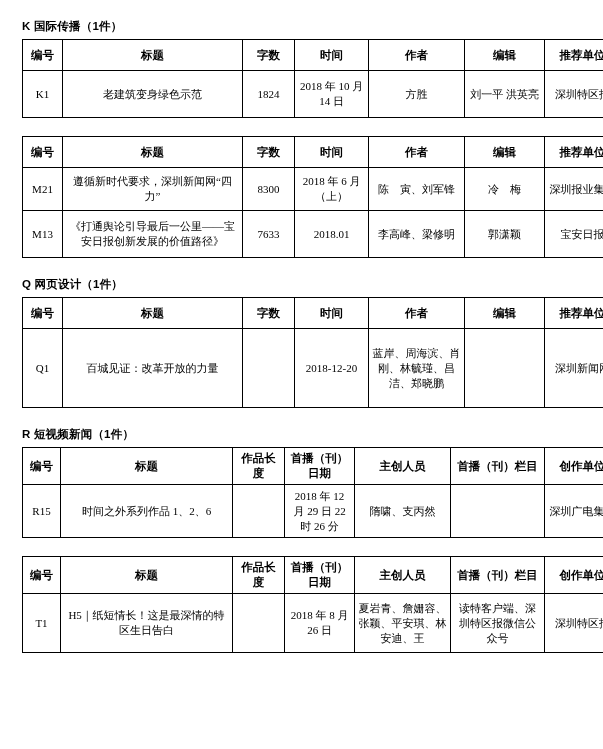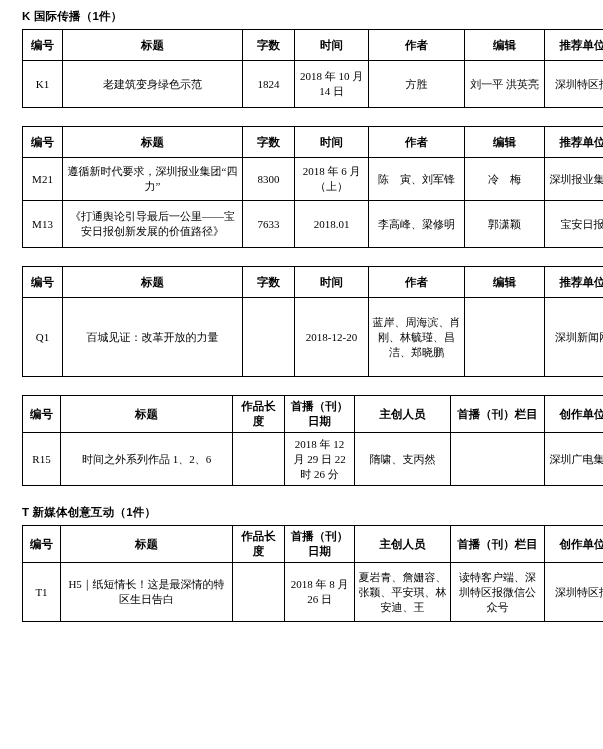--- a/index.html
+++ b/index.html
@@ -19,7 +19,7 @@
     height: 673px;
     position: relative;
     box-sizing: border-box;
-    padding: 8px 14px 0 22px;
+    padding: 18px 14px 0 22px;
   }
   .section {
     margin-bottom: 18px;

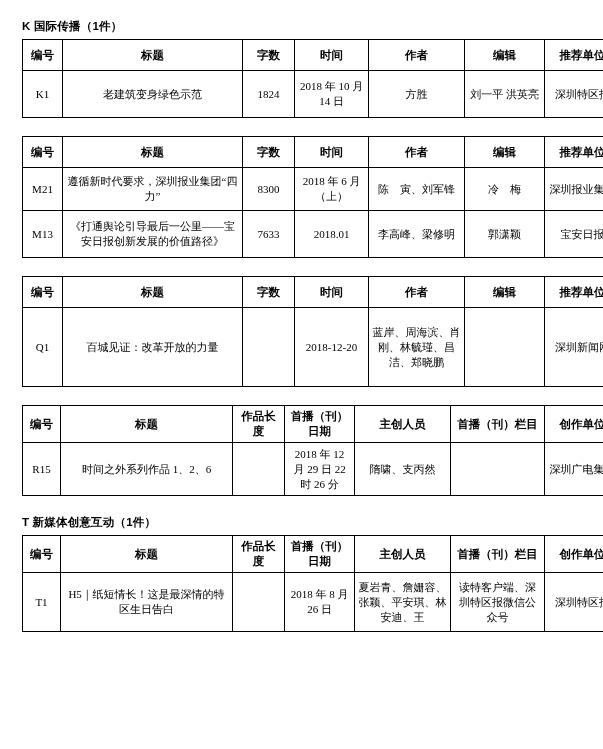--- a/index.html
+++ b/index.html
@@ -148,7 +148,7 @@
       <tbody>
         <tr class="row-mid">
           <td>M21</td>
-          <td class="title-cell">遵循新时代要求，深圳报业集团“四力”</td>
+          <td class="title-cell">遵循新时代要求，深圳新闻网“四力”</td>
           <td>8300</td>
           <td>2018 年 6 月（上）</td>
           <td>陈　寅、刘军锋</td>

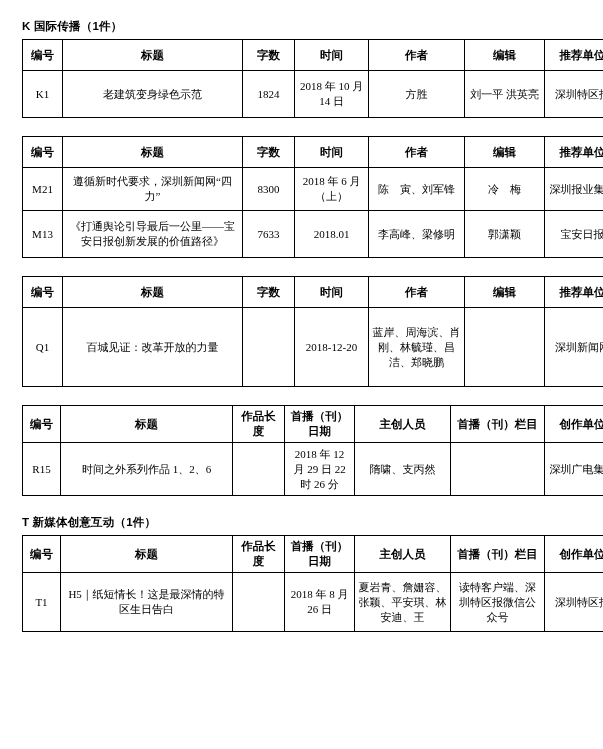--- a/index.html
+++ b/index.html
@@ -169,6 +169,7 @@
   </div>
 
   <div class="section">
+    <div class="section-title">Q 网页设计（1件）</div>
     <table class="doc-table">
       <colgroup>
         <col class="c-no">

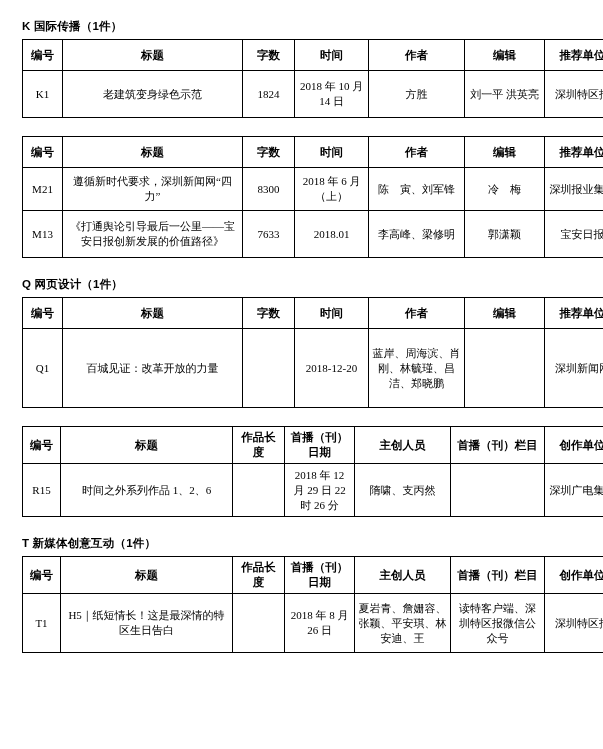--- a/index.html
+++ b/index.html
@@ -206,6 +206,7 @@
   </div>
 
   <div class="section">
+    <div class="section-title">R 短视频新闻（1件）</div>
     <table class="doc-table">
       <colgroup>
         <col class="c2-no">

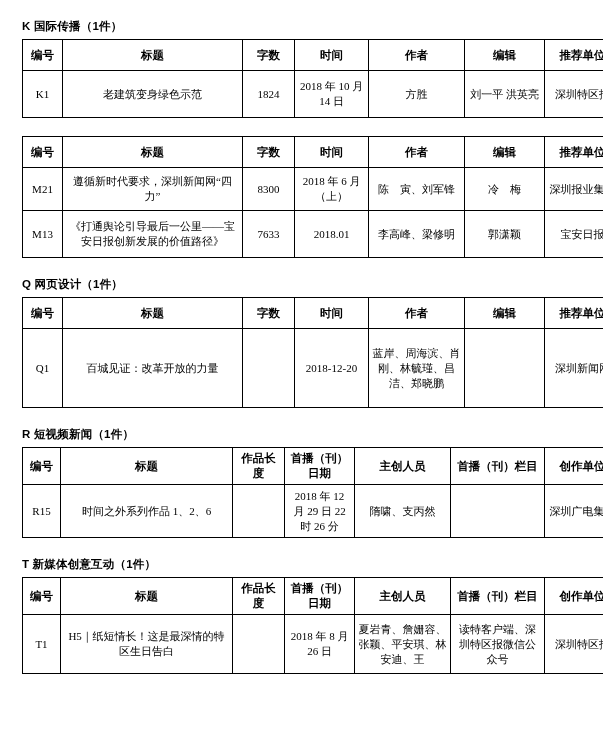--- a/index.html
+++ b/index.html
@@ -243,7 +243,6 @@
   </div>
 
   <div class="section">
-    <div class="section-title">T 新媒体创意互动（1件）</div>
     <table class="doc-table">
       <colgroup>
         <col class="c2-no">

